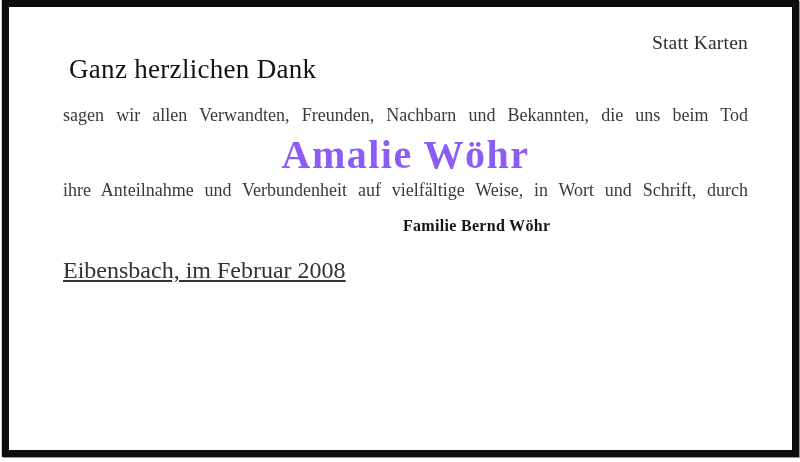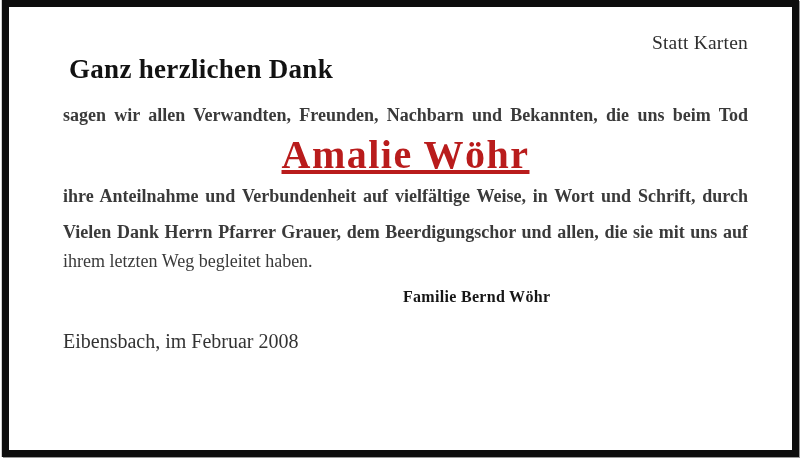--- a/index.html
+++ b/index.html
@@ -38,7 +38,7 @@
     margin: 2px 0 0 6px;
     font-size: 27px;
     line-height: 28px;
-    font-weight: bold;
+    font-weight: normal;
     color: #121212;
     letter-spacing: 0.3px;
   }

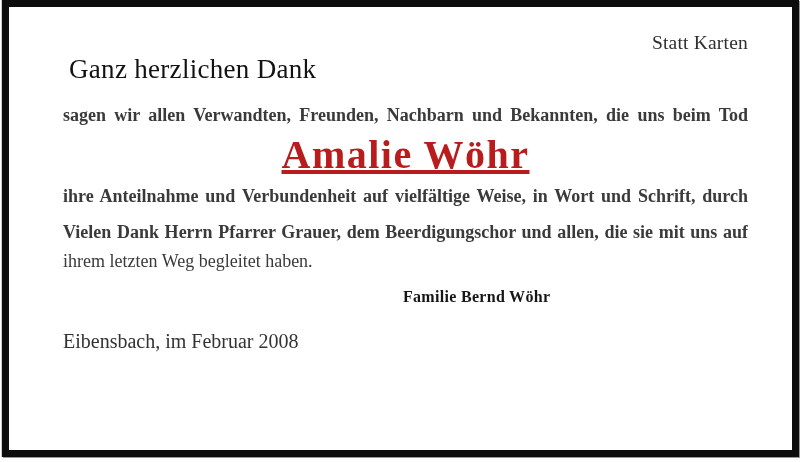--- a/index.html
+++ b/index.html
@@ -57,7 +57,6 @@
   .para .ln.just {
     text-align: justify;
     text-align-last: justify;
-    font-weight: bold;
   }
   .p-intro   { margin-top: 18px; }
   .p-thanks  { margin-top: 6px; }

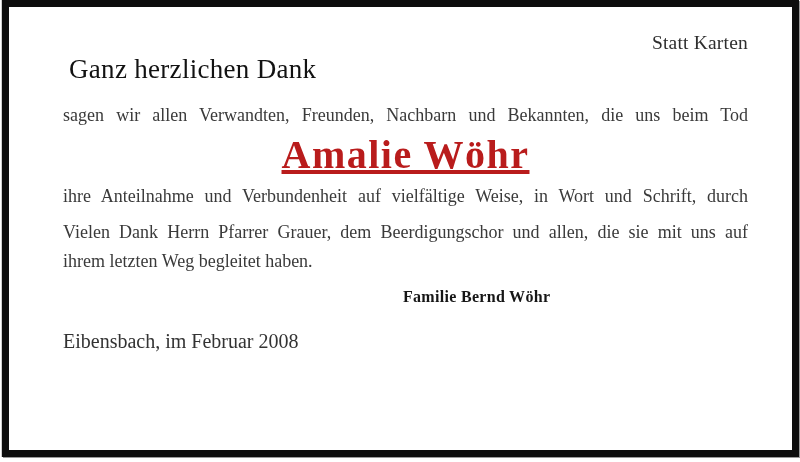--- a/index.html
+++ b/index.html
@@ -68,9 +68,8 @@
     font-size: 40px;
     line-height: 42px;
     font-weight: bold;
-    color: #b91c1c;
+    color: #8b5cf6;
     letter-spacing: 1.5px;
-    text-decoration: underline;
   }
 
   .signature {

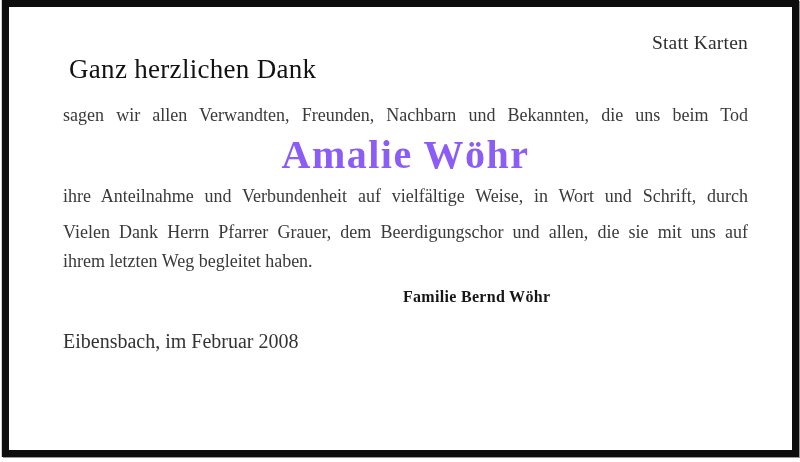--- a/index.html
+++ b/index.html
@@ -59,7 +59,7 @@
     text-align-last: justify;
   }
   .p-intro   { margin-top: 18px; }
-  .p-thanks  { margin-top: 6px; }
+  .p-thanks  { }
   .p-special { margin-top: 7px; }
 
   .name {

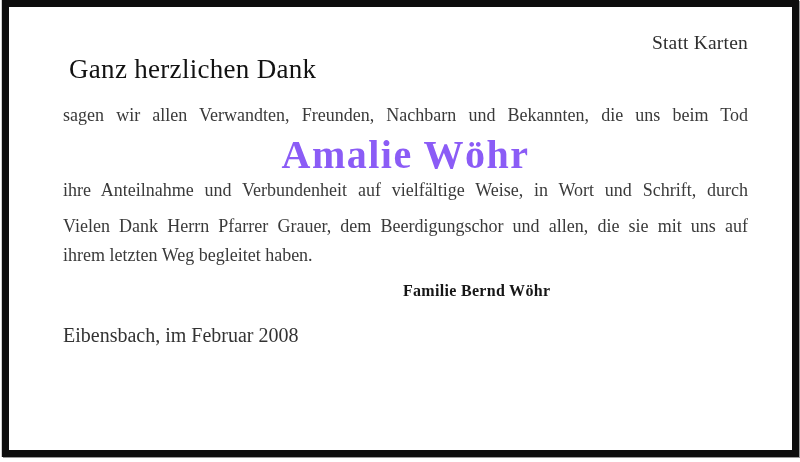--- a/index.html
+++ b/index.html
@@ -107,10 +107,6 @@
     <span class="ln just">ihre Anteilnahme und Verbundenheit auf vielfältige Weise, in Wort und Schrift, durch</span>
   </p>
 
-  <p class="para p-special">
-    <span class="ln just">Vielen Dank Herrn Pfarrer Grauer, dem Beerdigungschor und allen, die sie mit uns auf</span>
-    <span class="ln">ihrem letzten Weg begleitet haben.</span>
-  </p>
 
   <div class="signature">Familie Bernd Wöhr</div>
 

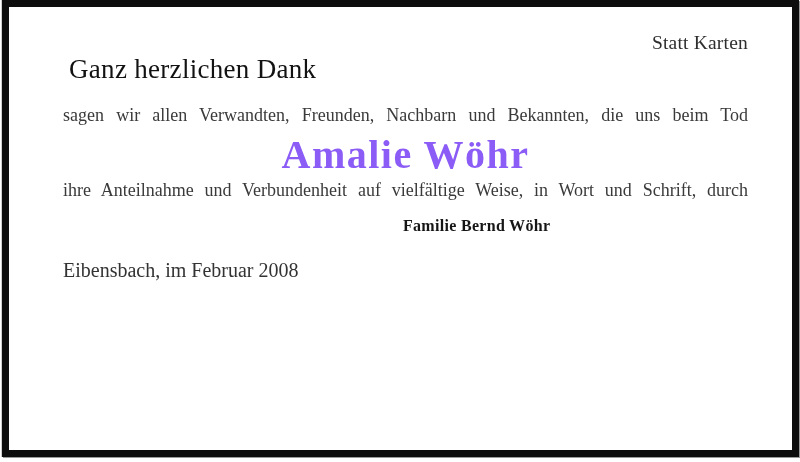--- a/index.html
+++ b/index.html
@@ -83,9 +83,10 @@
 
   .place-date {
     margin-top: 22px;
-    font-size: 20px;
+    font-size: 24px;
     line-height: 22px;
     color: #333333;
+    text-decoration: underline;
   }
 </style>
 </head>

